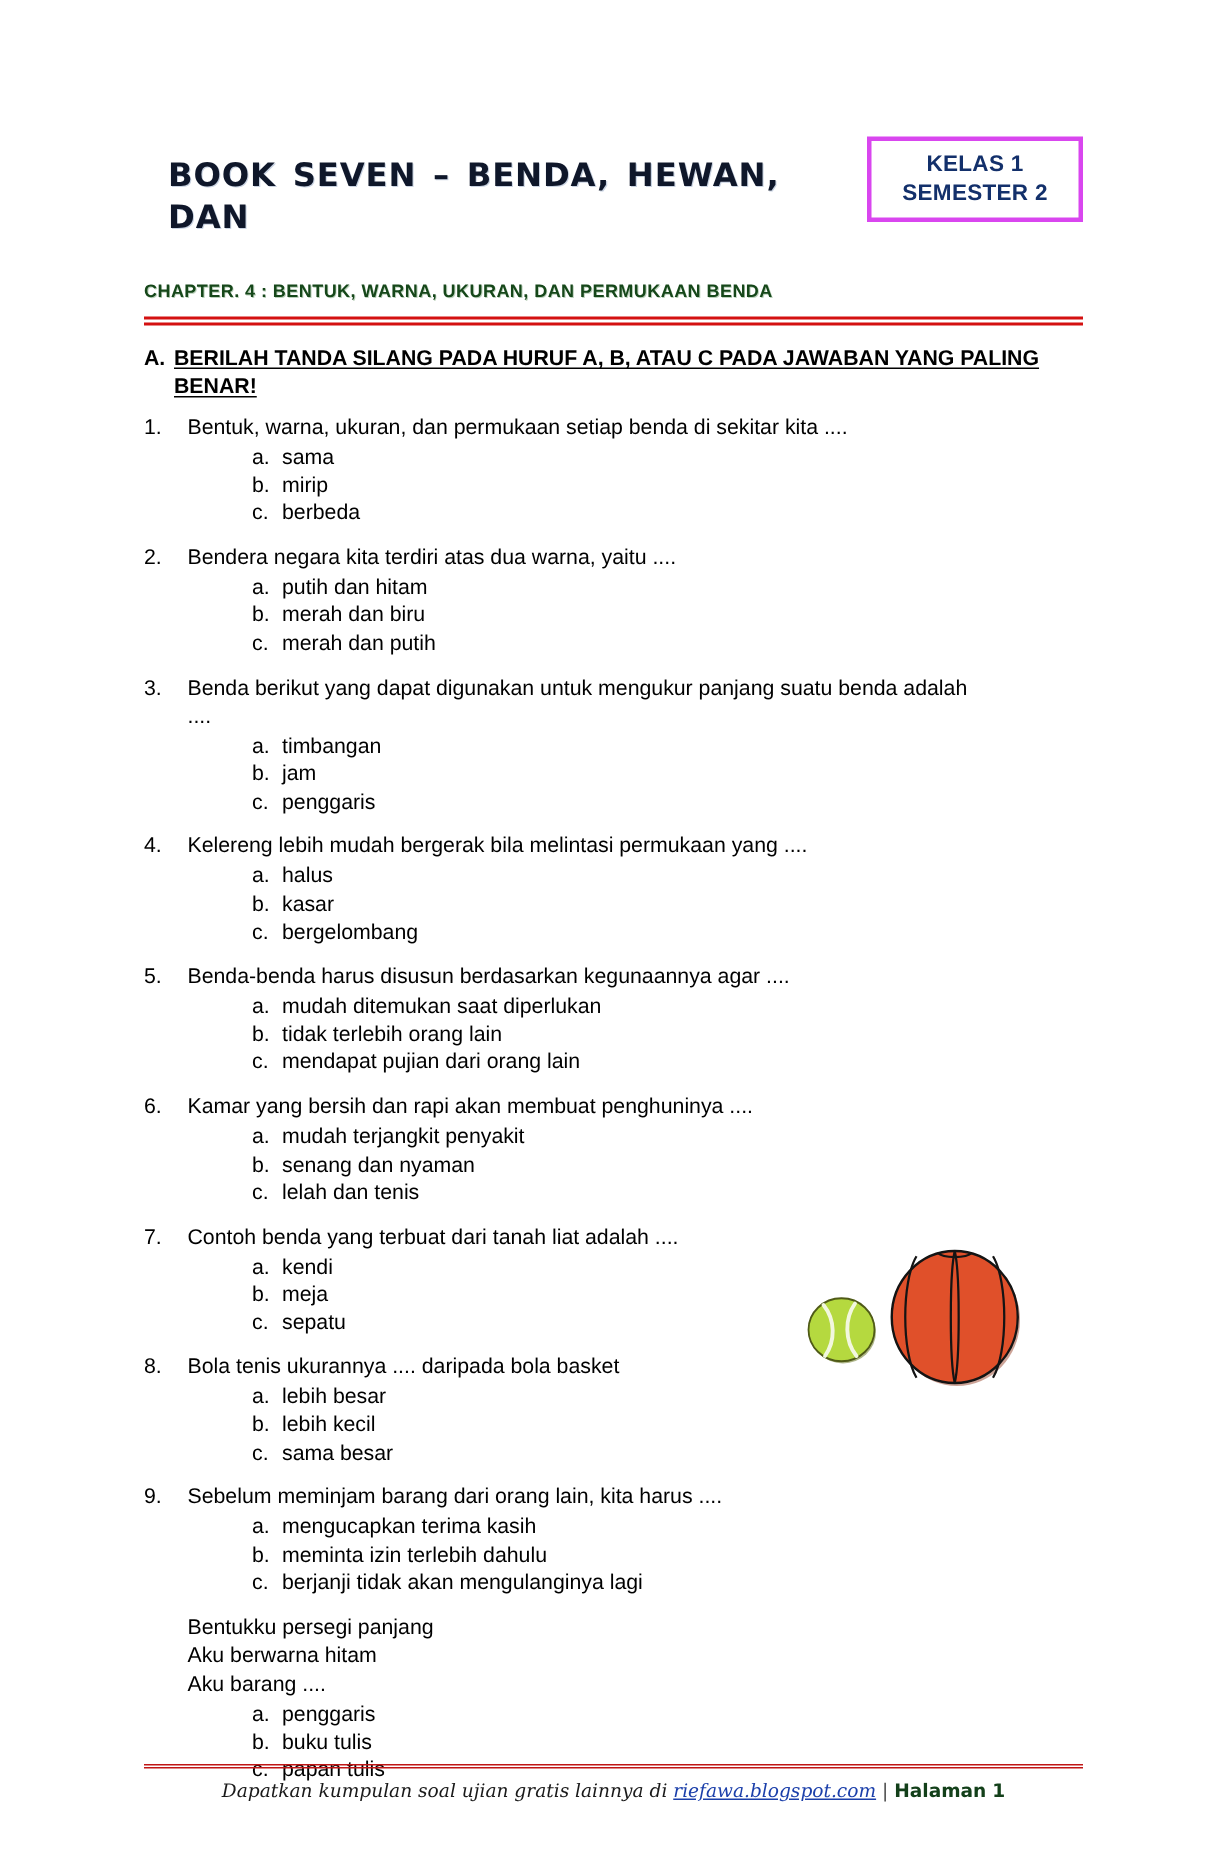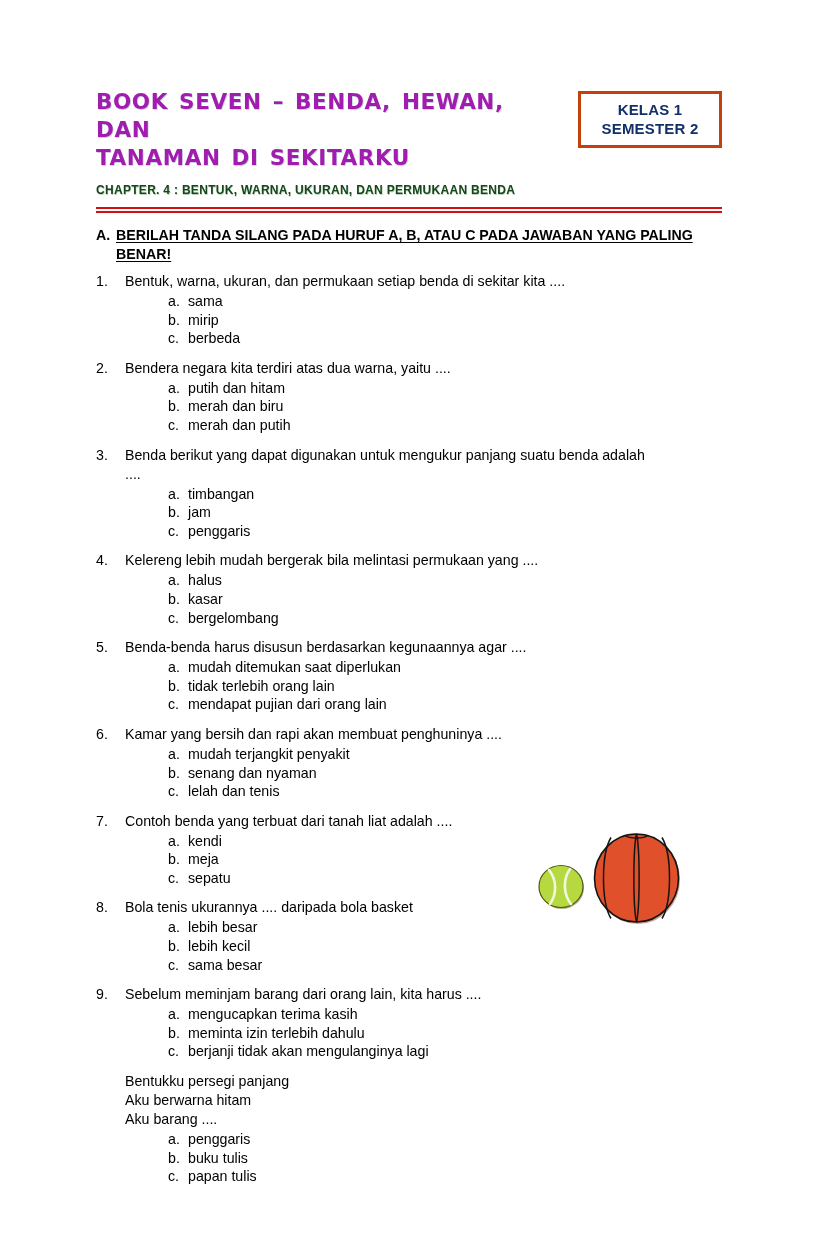--- a/index.html
+++ b/index.html
@@ -41,9 +41,9 @@
     font-size: 21.5px;
     line-height: 28px;
     letter-spacing: 0.6px;
-    color: #a21caf;
+    color: #0f172a;
     word-spacing: 3px;
-    margin: 0;
+    margin: 16px;
     text-shadow: 0.7px 0.7px 0 #c9d3e2;
   }
   .kelas-box {

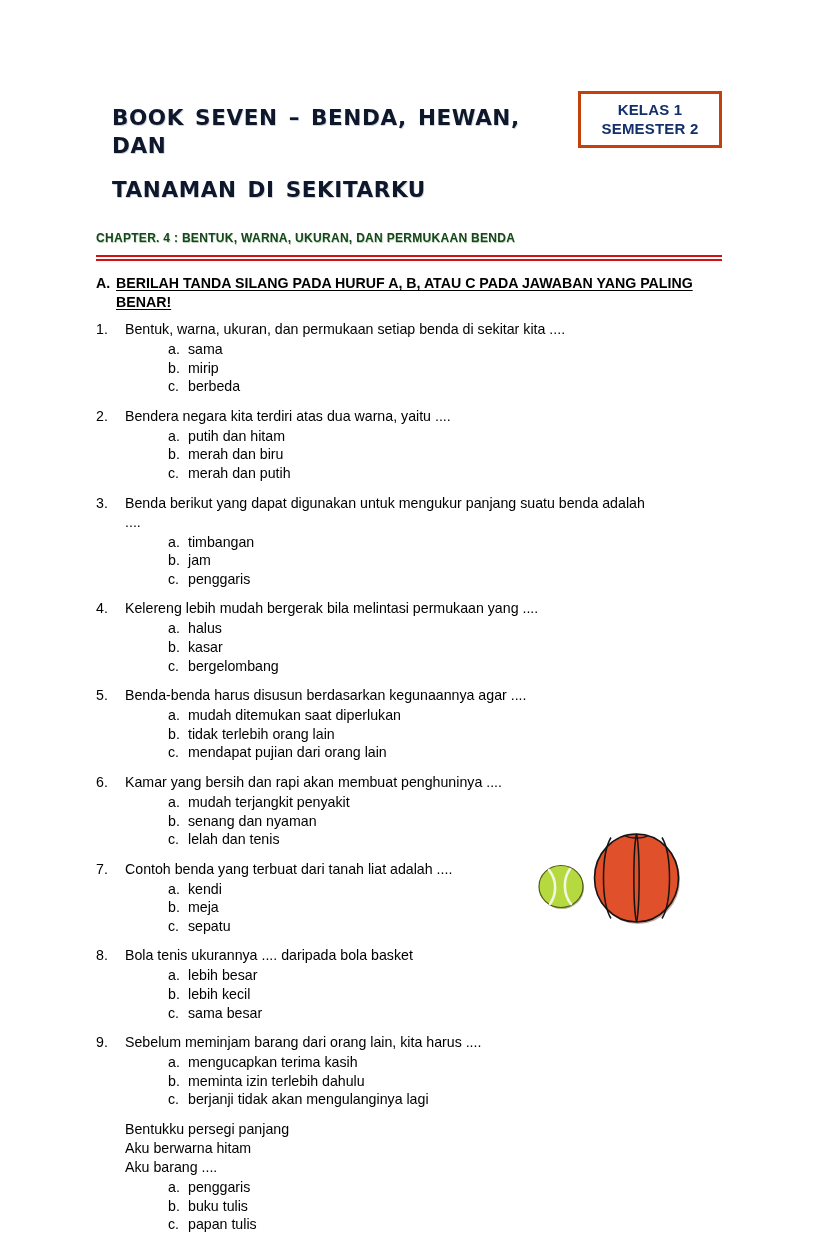--- a/index.html
+++ b/index.html
@@ -47,7 +47,7 @@
     text-shadow: 0.7px 0.7px 0 #c9d3e2;
   }
   .kelas-box {
-    border: 3px solid #c2410c;
+    border: 3px solid #d946ef;
     padding: 6px 14px 7px 14px;
     text-align: center;
     margin-top: 3px;

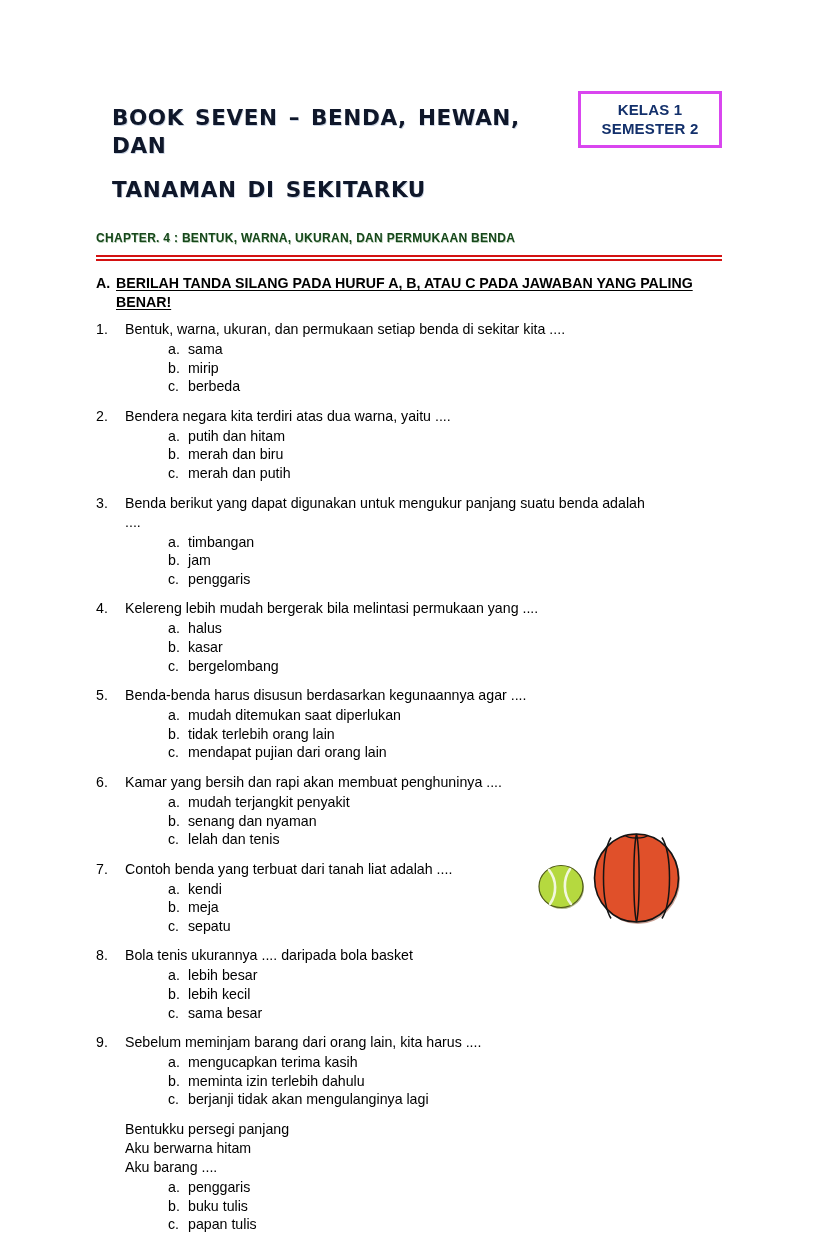--- a/index.html
+++ b/index.html
@@ -203,7 +203,6 @@
     <div class="header-row">
       <div class="title-block">
         <div class="doc-title">BOOK  SEVEN  –  BENDA,  HEWAN,  DAN</div>
-        <div class="doc-title">TANAMAN DI SEKITARKU</div>
       </div>
       <div class="kelas-box">
         <div class="kelas-line">KELAS 1</div>

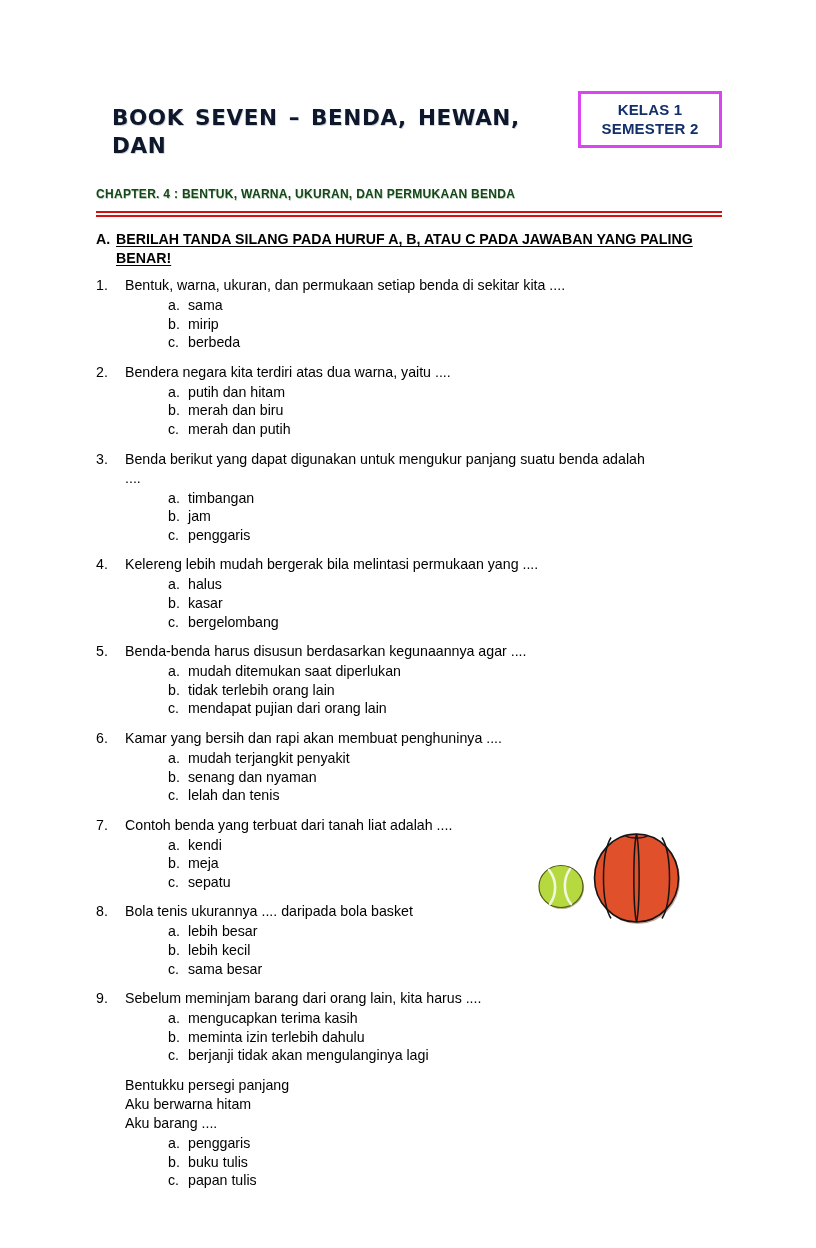--- a/index.html
+++ b/index.html
@@ -458,6 +458,10 @@
     </svg>
   </div>
 
+  <div class="footer">
+    <div class="footer-rule"></div>
+    <div class="footer-text"><span>Dapatkan kumpulan soal ujian gratis lainnya di </span><a class="footer-link" href="#">riefawa.blogspot.com</a><span class="footer-sep"> | </span><span class="footer-page">Halaman</span>&nbsp;<span class="footer-pagenum">1</span></div>
+  </div>
 
 </div>
 

